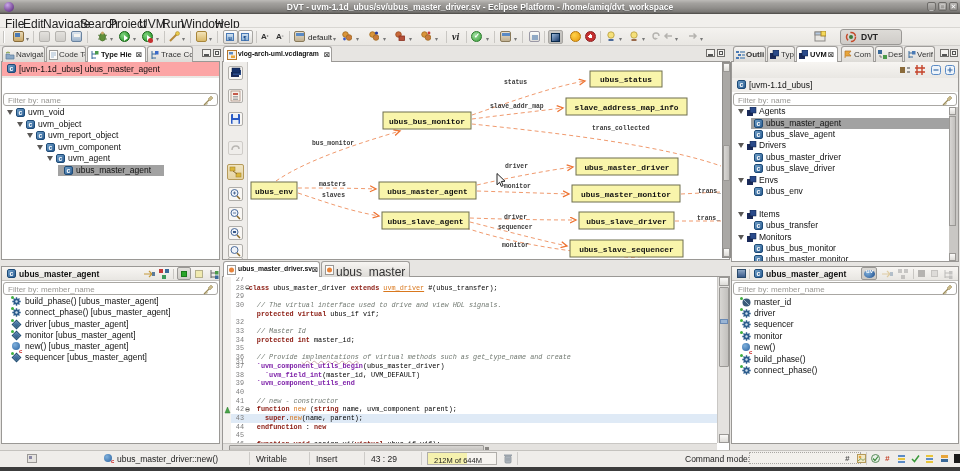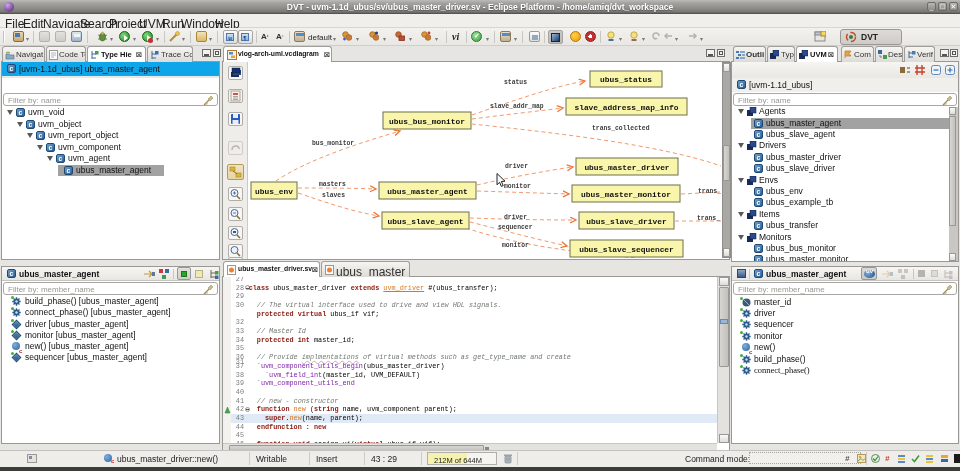--- a/index.html
+++ b/index.html
@@ -293,7 +293,7 @@
         <path d="M2.5,5 L7.5,5" stroke="#4a7ab5" stroke-width="1.1"></path>
       </svg></div>
 </div>
-<div class="abs" style="left:2px; top:62px; width:217px; height:14px; background:#0ea5e9;">
+<div class="abs" style="left:2px; top:62px; width:217px; height:14px; background:#fca5a5;">
   <span style="position:absolute; left:5px; top:2px;" class="i-class">c</span>
   <span style="position:absolute; left:17px; top:2px; color:#111;">[uvm-1.1d_ubus] ubus_master_agent</span>
 </div>

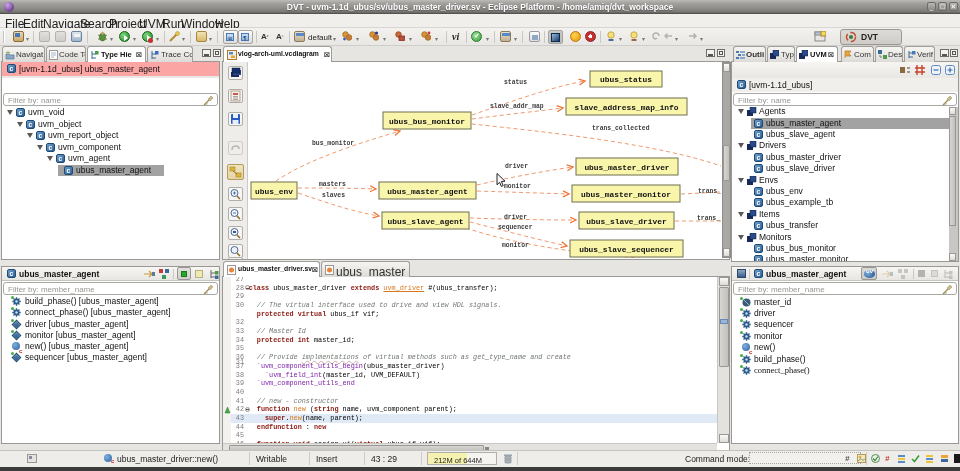--- a/index.html
+++ b/index.html
@@ -757,10 +757,6 @@
       <span class="abs i-class" style="left:22px; top:1px;">c</span>
       <span class="abs" style="left:34px;">ubus_env</span>
     </div>
-  <div class="abs trow" style="left:0; top:90.3px; width:217px;">
-      <span class="abs i-class" style="left:22px; top:1px;">c</span>
-      <span class="abs" style="left:34px;">ubus_example_tb</span>
-    </div>
   <div class="abs trow" style="left:0; top:101.7px; width:217px;">
       <span class="abs twist" style="left:6px; top:3px;"></span>
       <span class="abs" style="left:15px; top:1px;"><svg width="10" height="9">

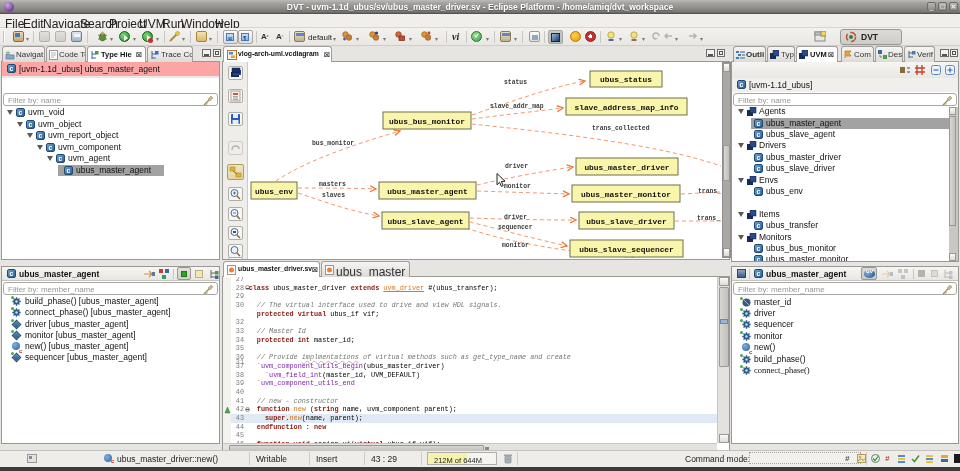--- a/index.html
+++ b/index.html
@@ -53,7 +53,7 @@
 .codeline { position:absolute; left:0; white-space:pre; font-family:"Liberation Mono", monospace; font-size:6.8px; line-height:8.7px; }
 .k { color:#8b1a10; font-weight:bold; }
 .c { color:#707870; font-style:italic; }
-.m { color:#7d20a8; font-weight:normal; }
+.m { color:#7d20a8; font-weight:bold; }
 .o { color:#d9781e; }
 .u { color:#d9781e; text-decoration:underline; }
 .num { position:absolute; font-family:"Liberation Mono", monospace; font-size:6.8px; line-height:8.7px; color:#7d7d7d; text-align:right; width:14px; }

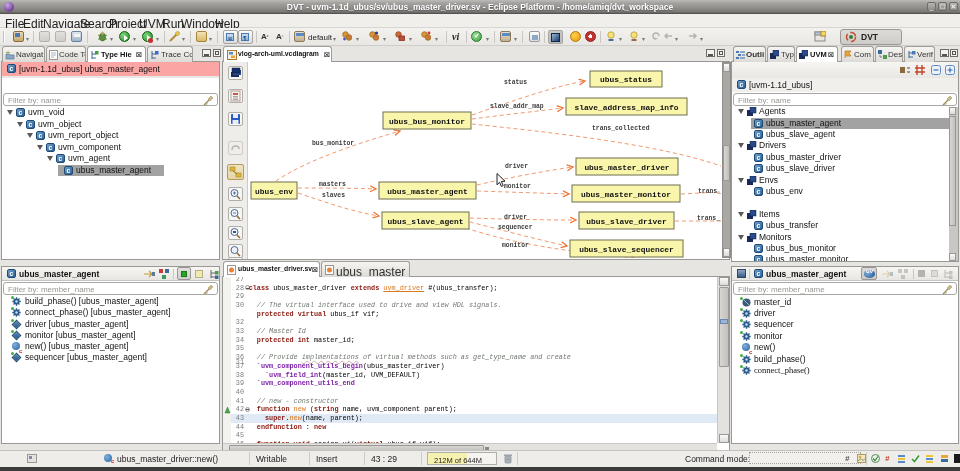--- a/index.html
+++ b/index.html
@@ -892,7 +892,7 @@
           <circle cx="4.5" cy="4.5" r="1.2" fill="#cfe0ef"></circle>
         </svg></span>
       <span class="gdot" style="left:8px; top:0;"></span>
-      <span class="abs" style="left:22px;font-family:Liberation Serif, serif;">connect_phase()</span>
+      <span class="abs" style="left:22px;">connect_phase()</span>
     </div>
   </div>
 

